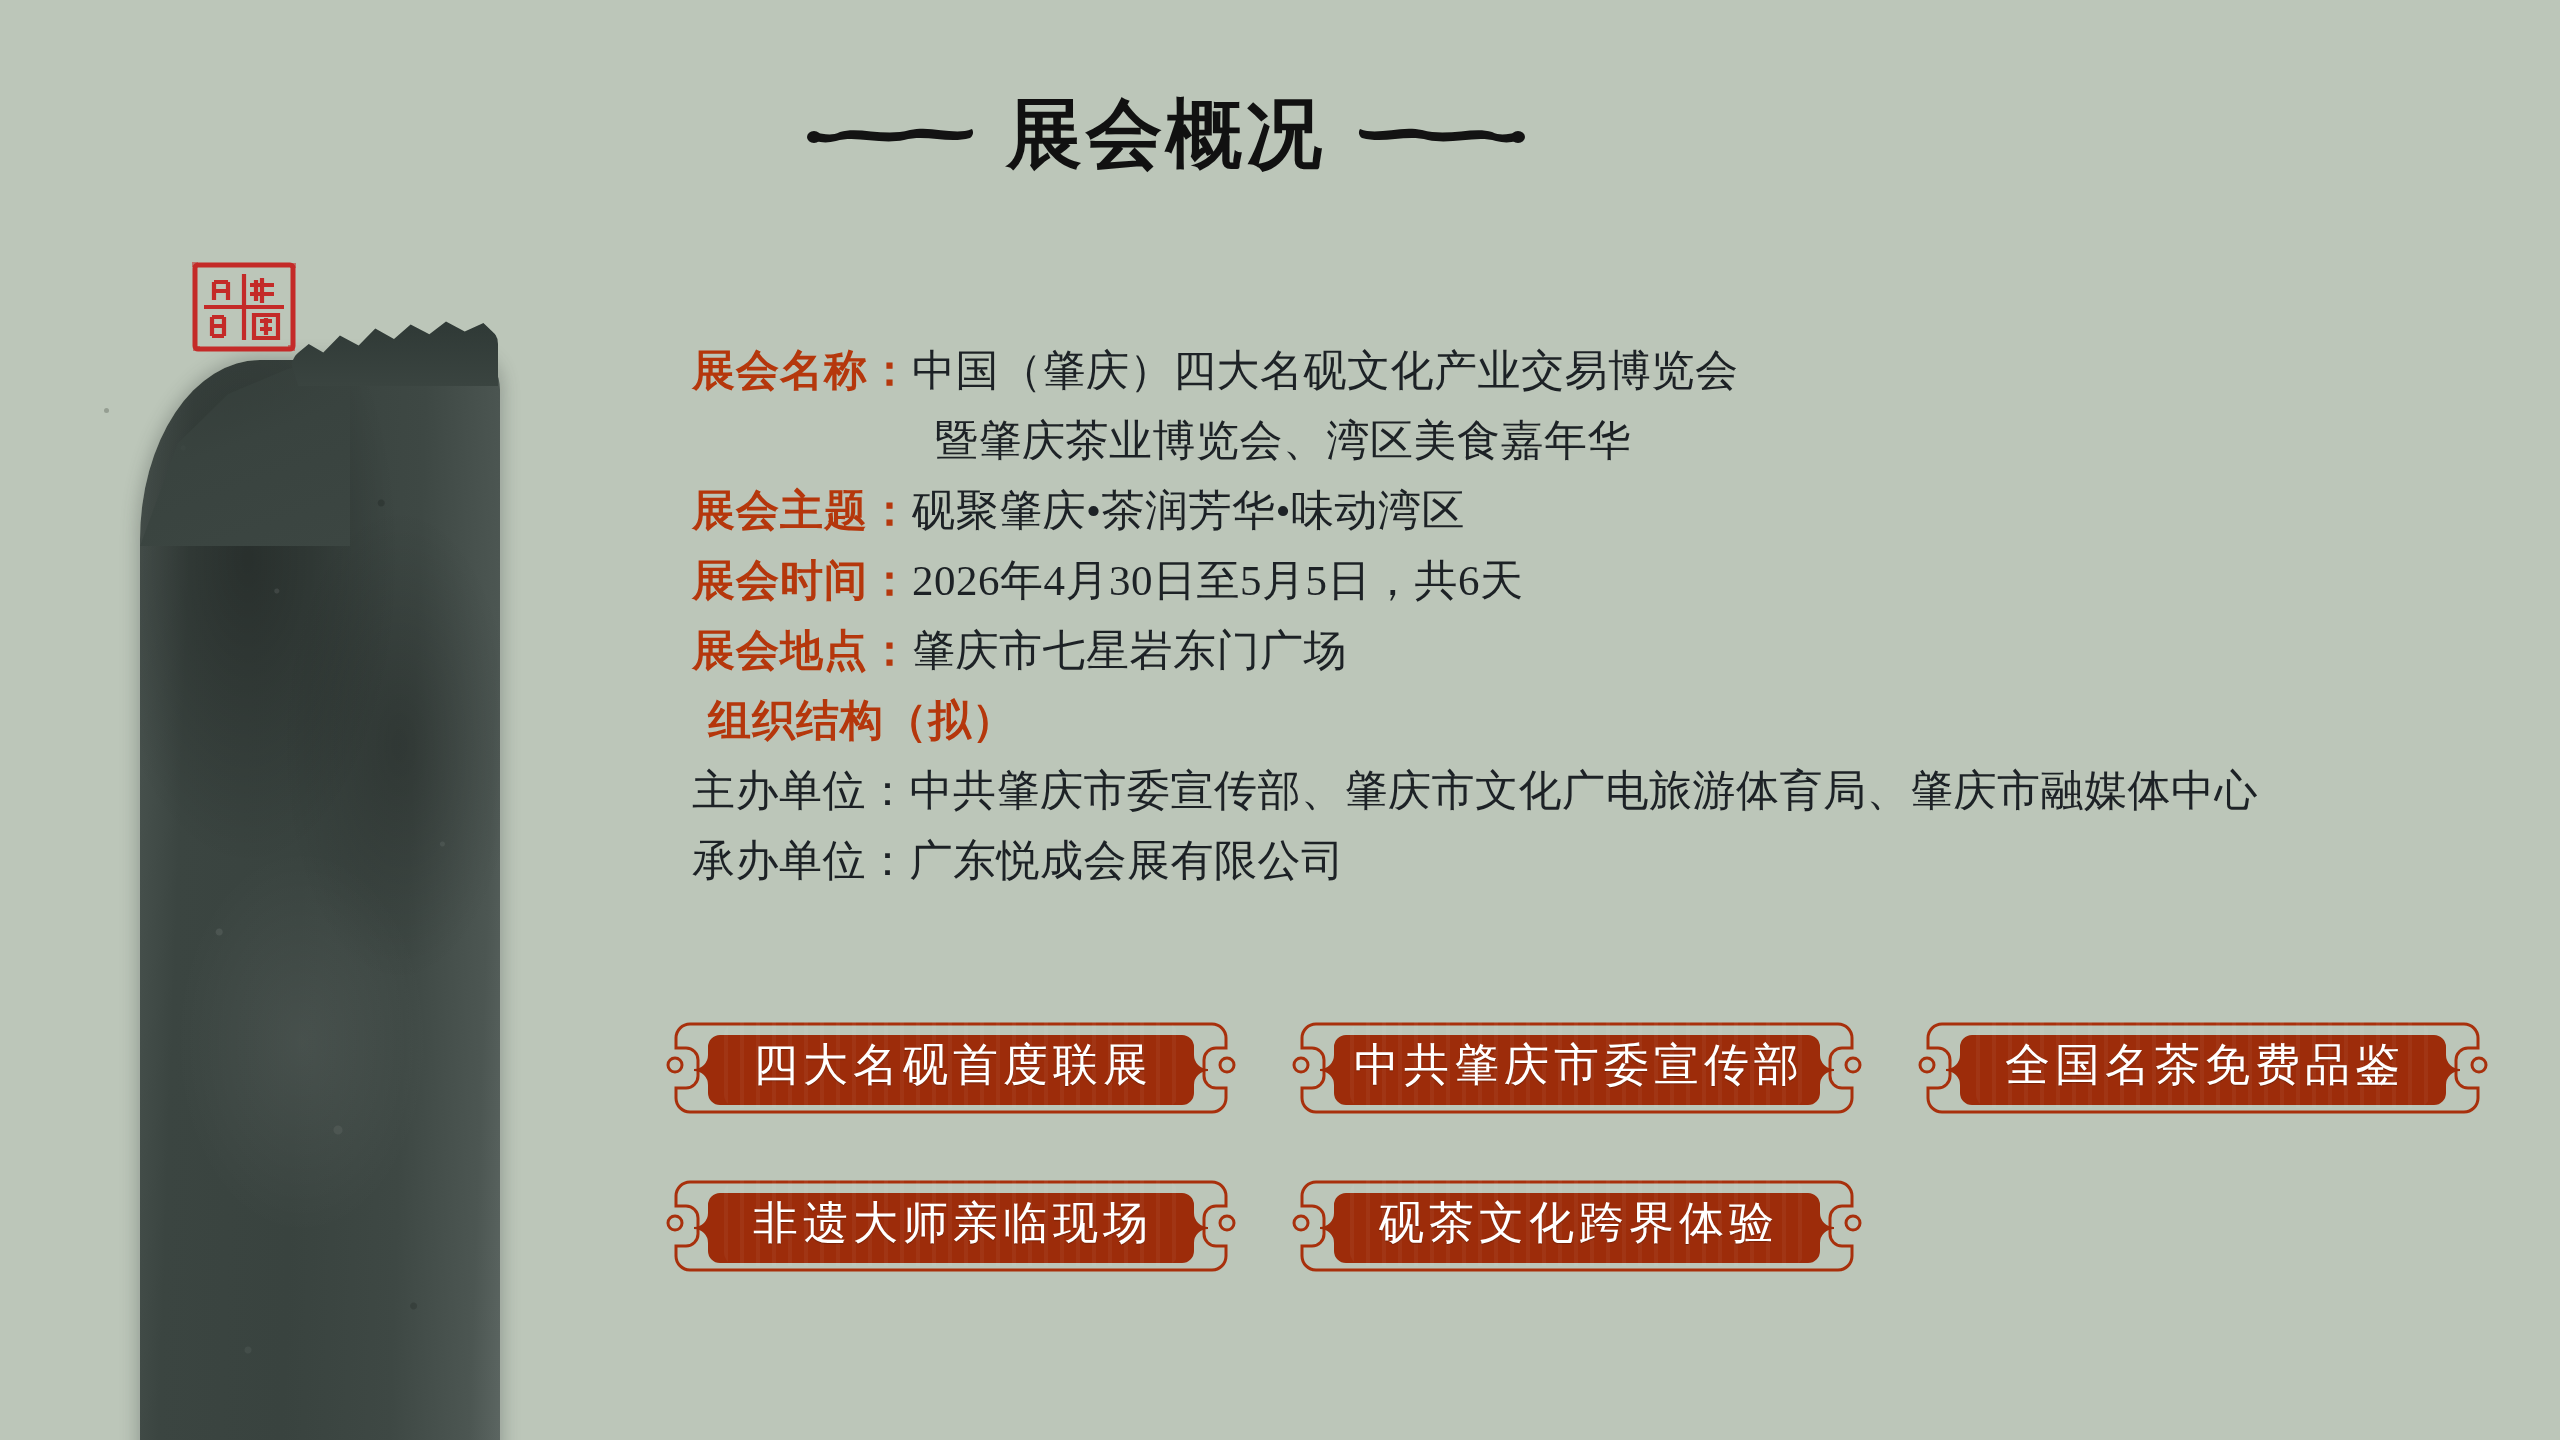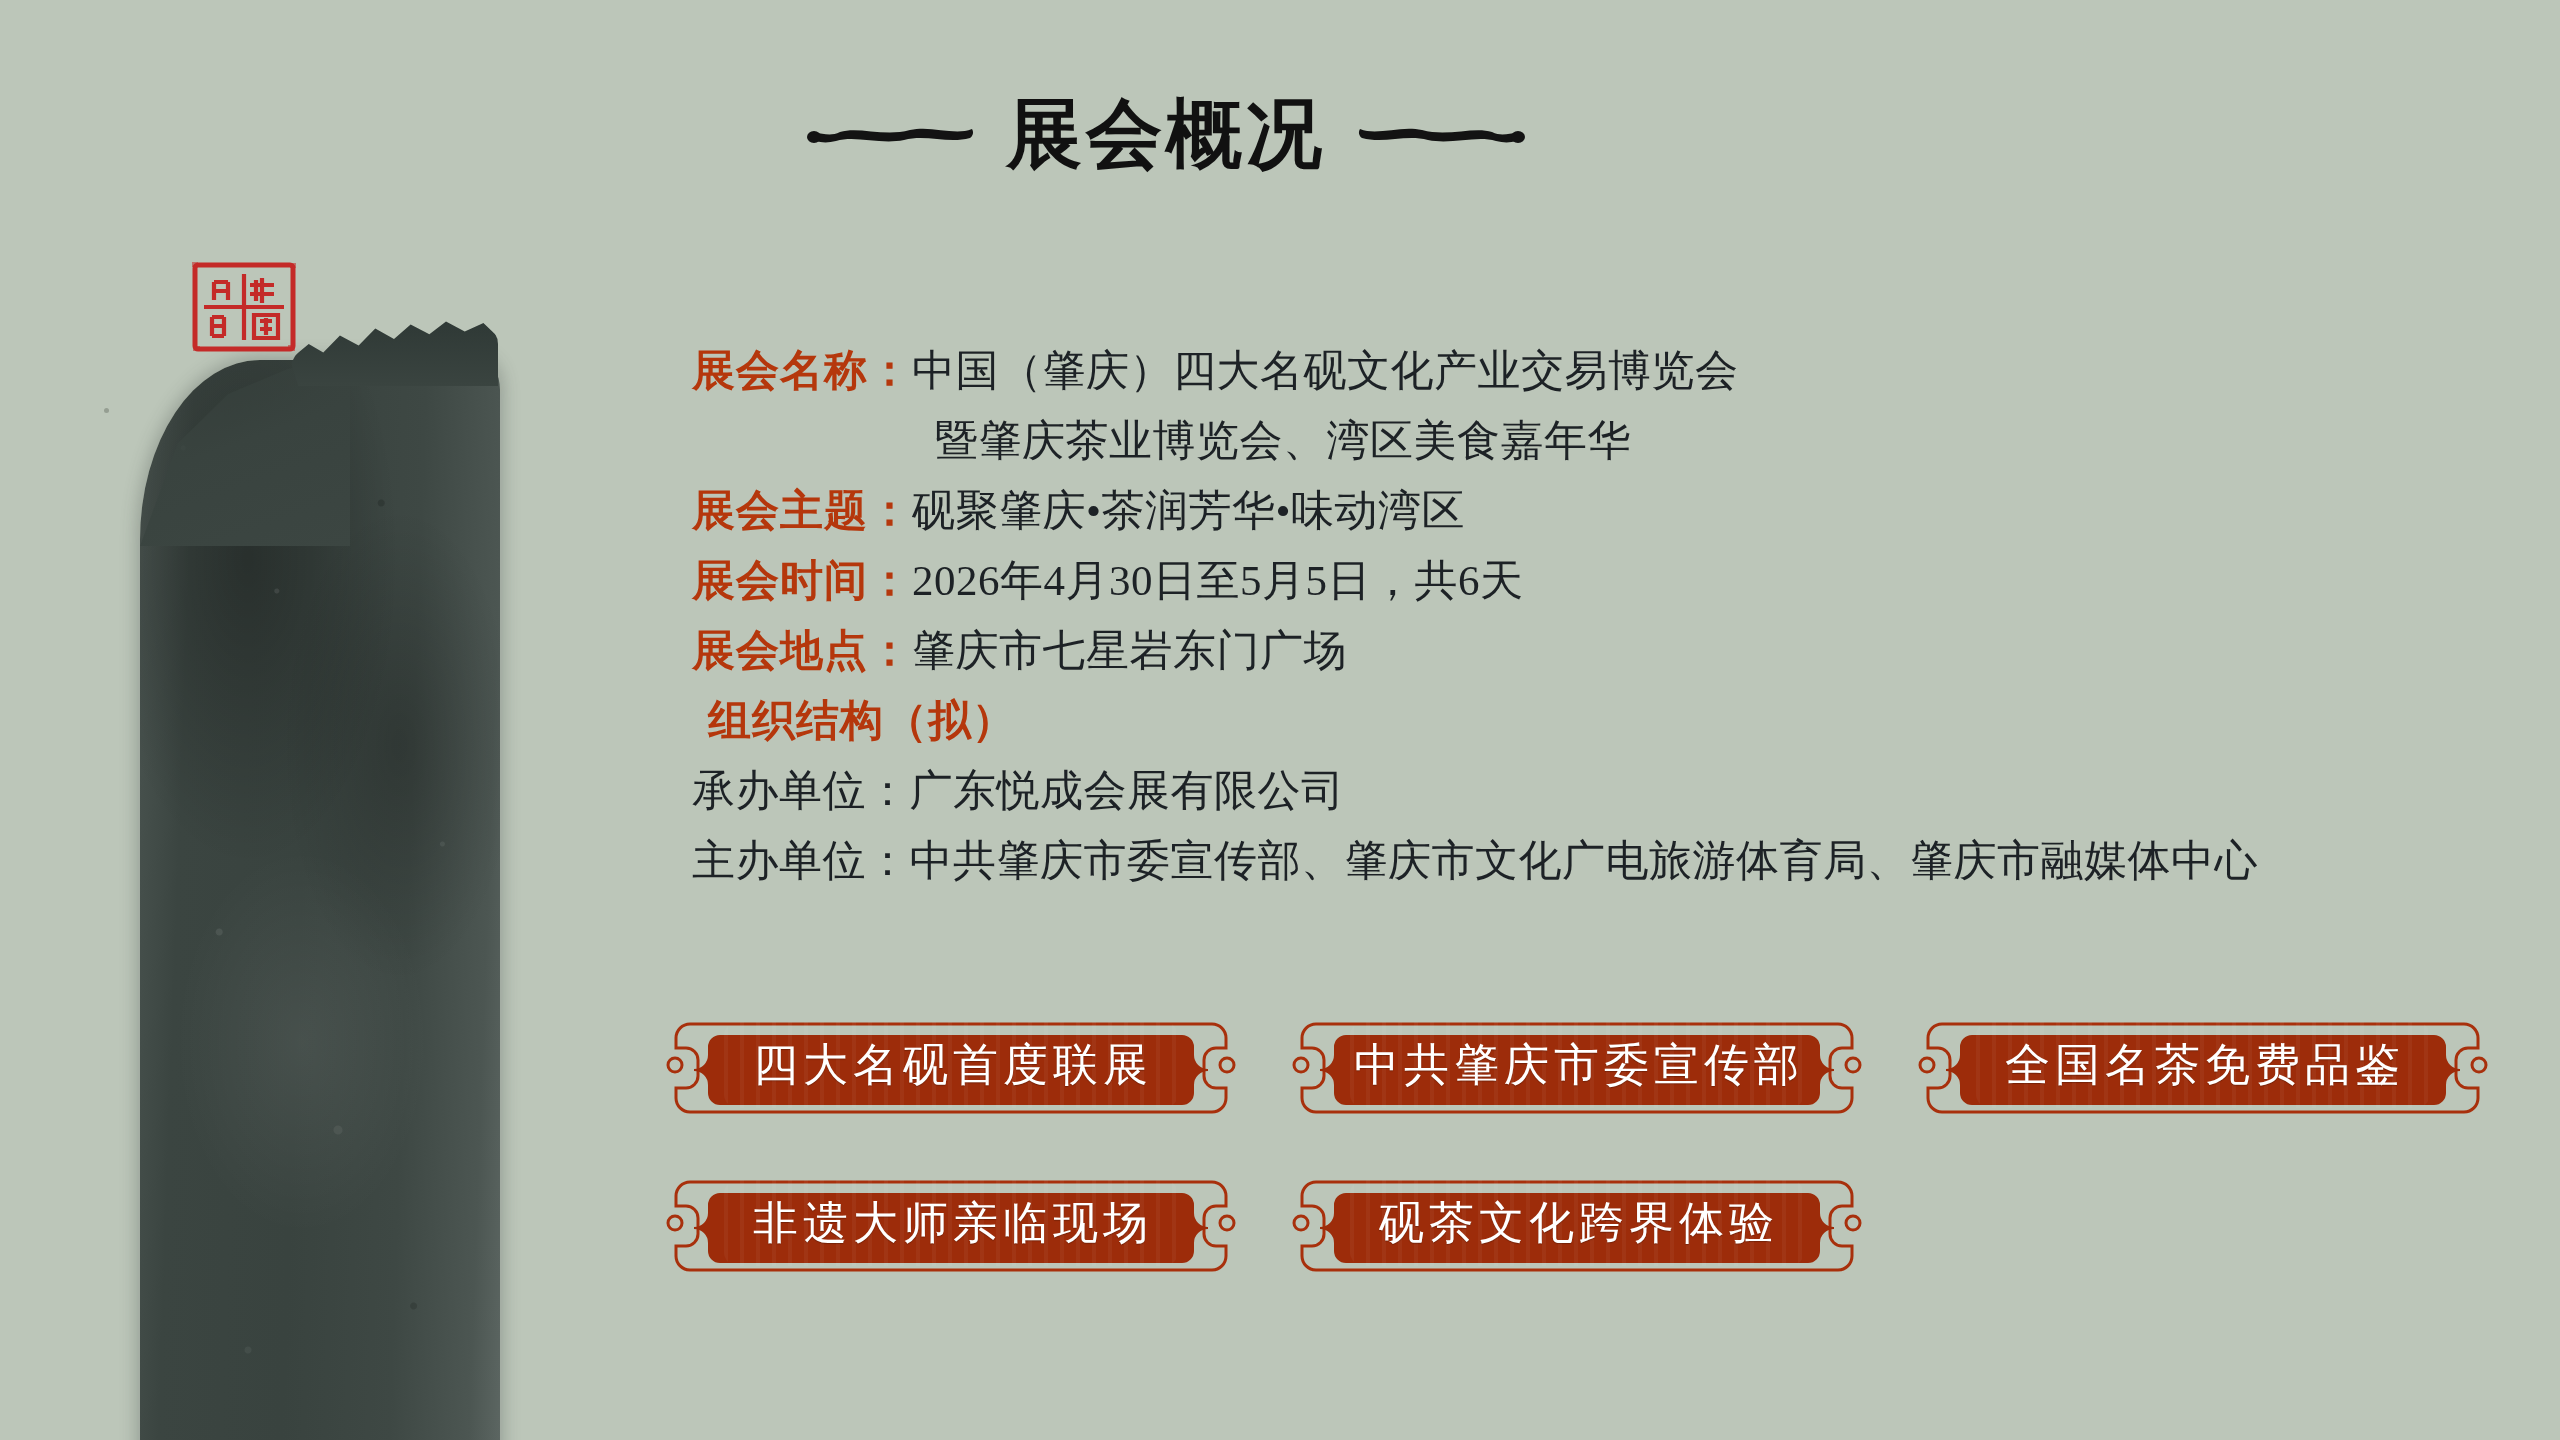--- a/index.html
+++ b/index.html
@@ -279,13 +279,13 @@
     </div>
 
     <div class="row">
+      <span class="plain-row">主办单位：中共肇庆市委宣传部、肇庆市文化广电旅游体育局、肇庆市融媒体中心</span>
+    </div>
+
+    <div class="row">
       <span class="plain-row">承办单位：广东悦成会展有限公司</span>
     </div>
 
-    <div class="row">
-      <span class="plain-row">主办单位：中共肇庆市委宣传部、肇庆市文化广电旅游体育局、肇庆市融媒体中心</span>
-    </div>
-
   </div>
 
   <div class="badges">

